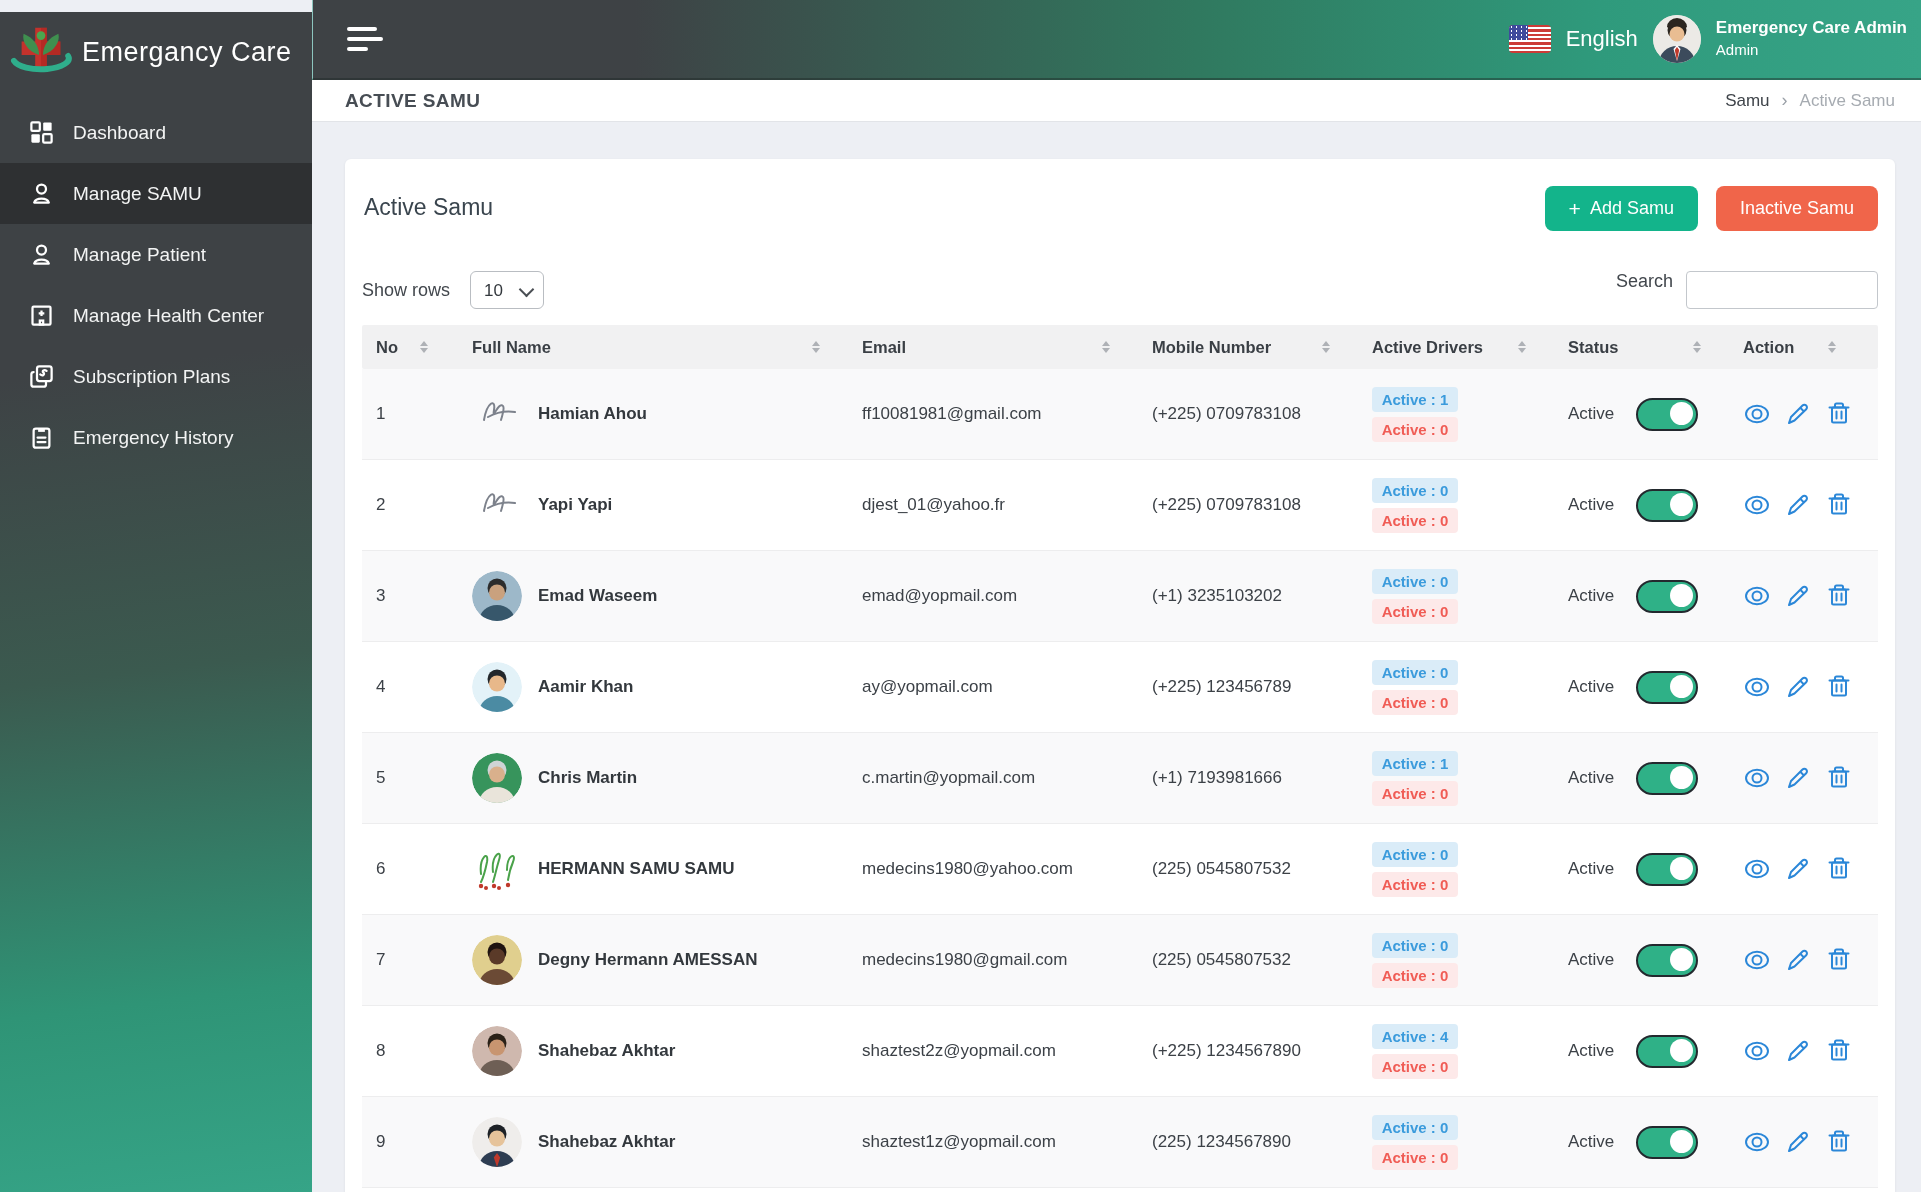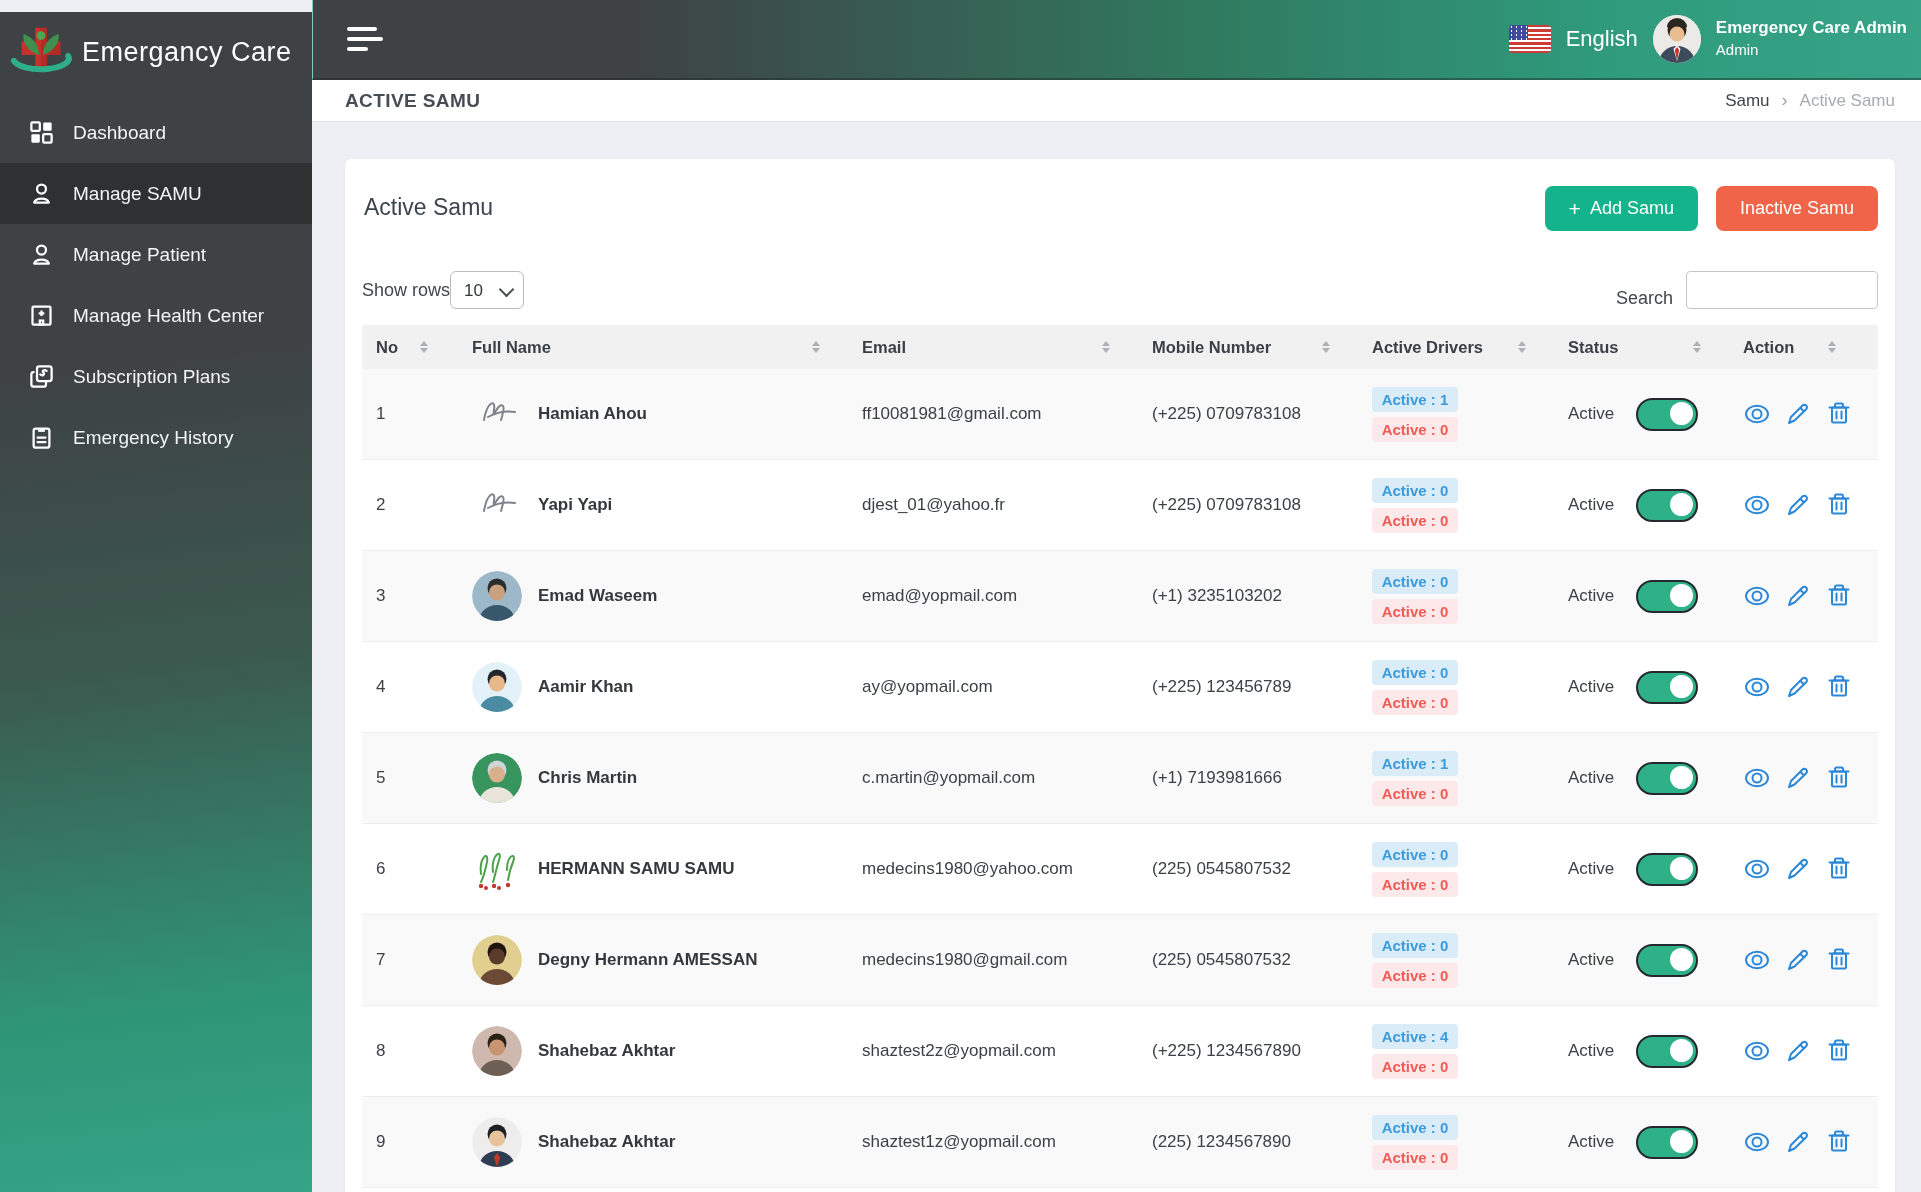--- a/index.html
+++ b/index.html
@@ -66,7 +66,7 @@
   .btn-add .plus { font-size:21px; font-weight:400; }
 
   .controls { margin-top:40px; display:flex; align-items:center; }
-  .show-rows { display:flex; align-items:center; gap:0; font-size:18px; color:#42474d; }
+  .show-rows { display:flex; align-items:center; gap:20px; font-size:18px; color:#42474d; }
   .select-wrap { position:relative; }
   .select-wrap select { appearance:none; -webkit-appearance:none; width:74px; height:38px;
     border:1px solid #b9bdc2; border-radius:6px; font-size:17px; color:#33383d; padding:0 28px 0 13px;

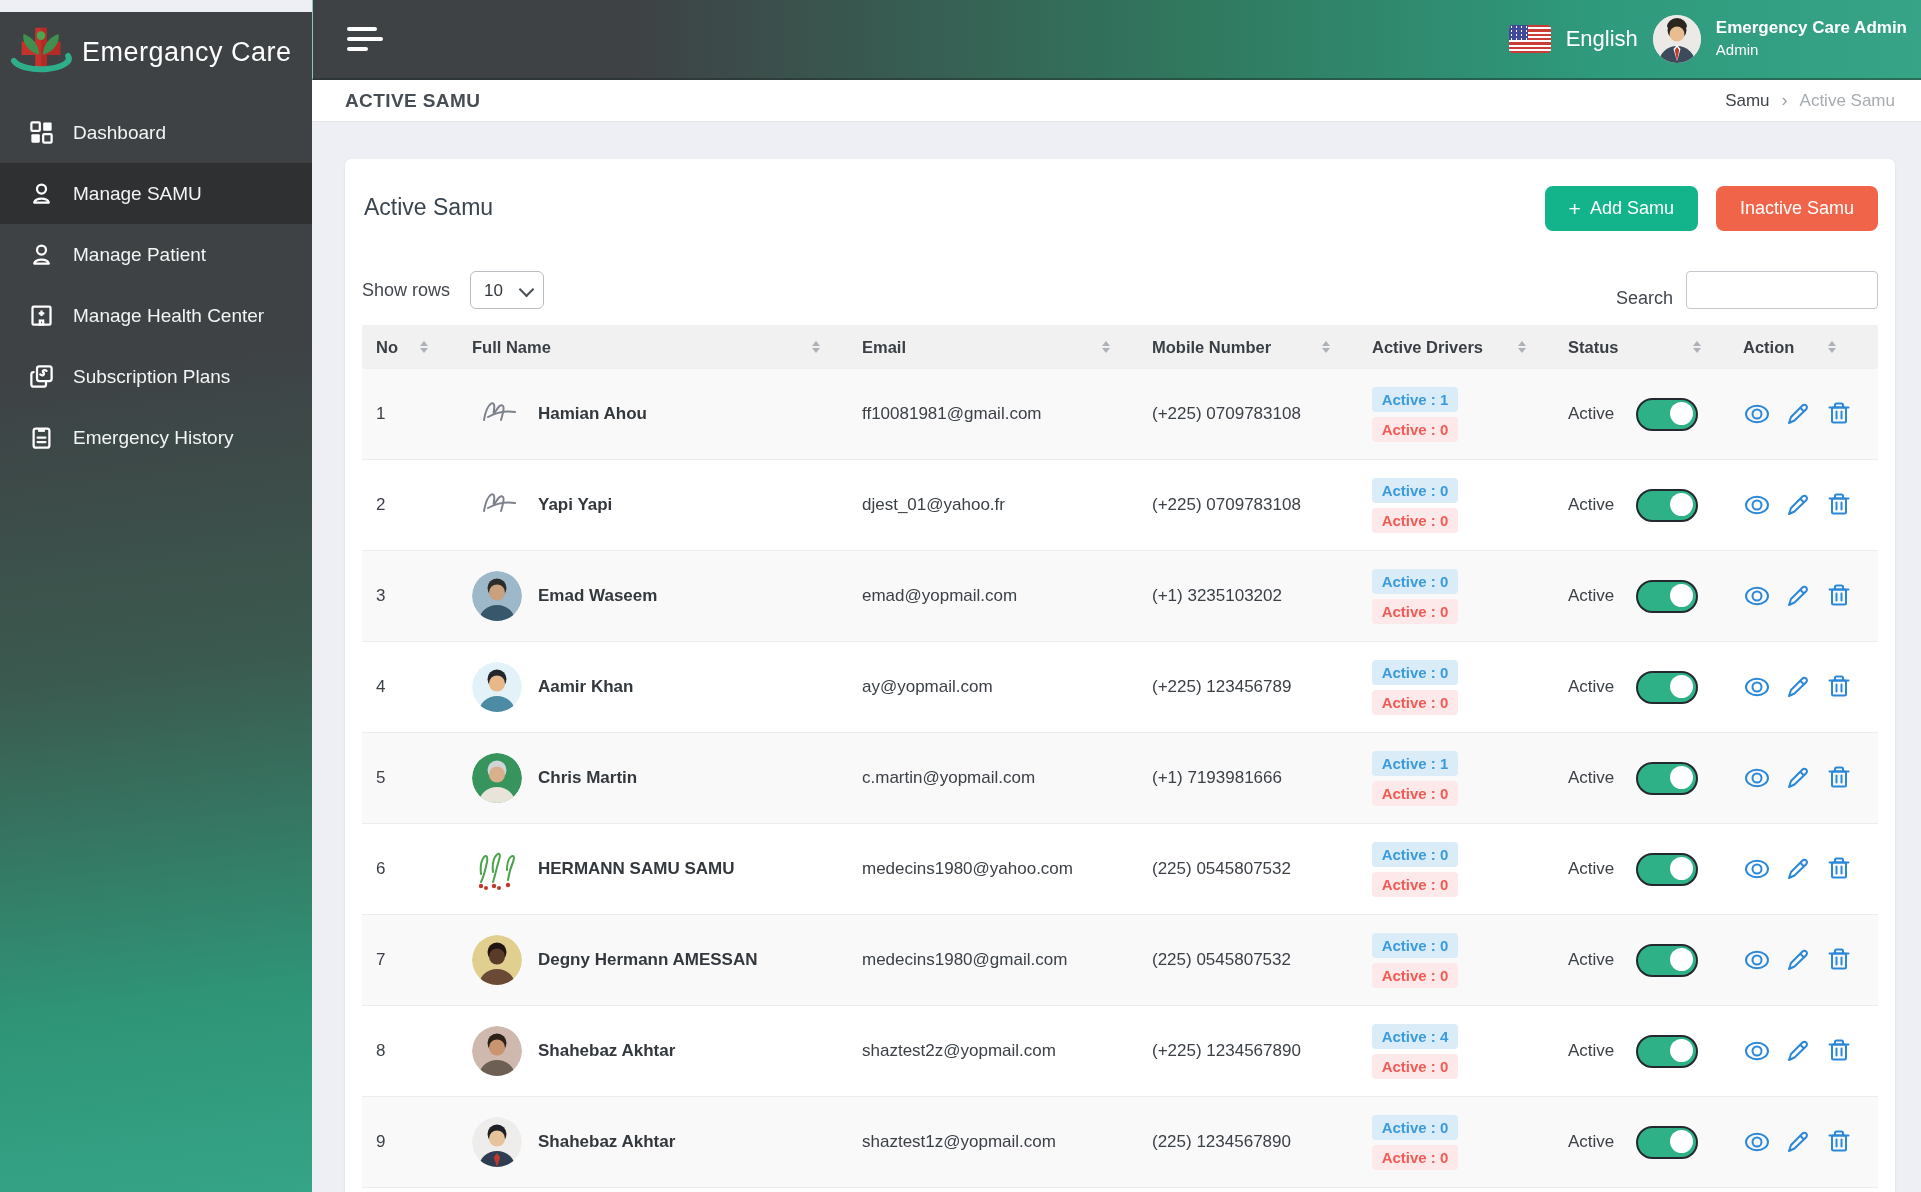--- a/index.html
+++ b/index.html
@@ -74,7 +74,7 @@
   .select-wrap::after { content:""; position:absolute; right:12px; top:13px; width:9px; height:9px;
     border-right:2px solid #4a4f54; border-bottom:2px solid #4a4f54; transform:rotate(45deg);
     pointer-events:none; }
-  .search-box { margin-left:auto; display:flex; align-items:flex-end; gap:13px; }
+  .search-box { margin-left:auto; display:flex; align-items:flex-start; gap:13px; }
   .search-box label { font-size:18px; color:#42474d; }
   .search-box input { width:192px; height:38px; border:1px solid #c3c7cc; border-radius:4px;
     font-size:16px; padding:0 10px; font-family:"Liberation Sans", sans-serif; }

